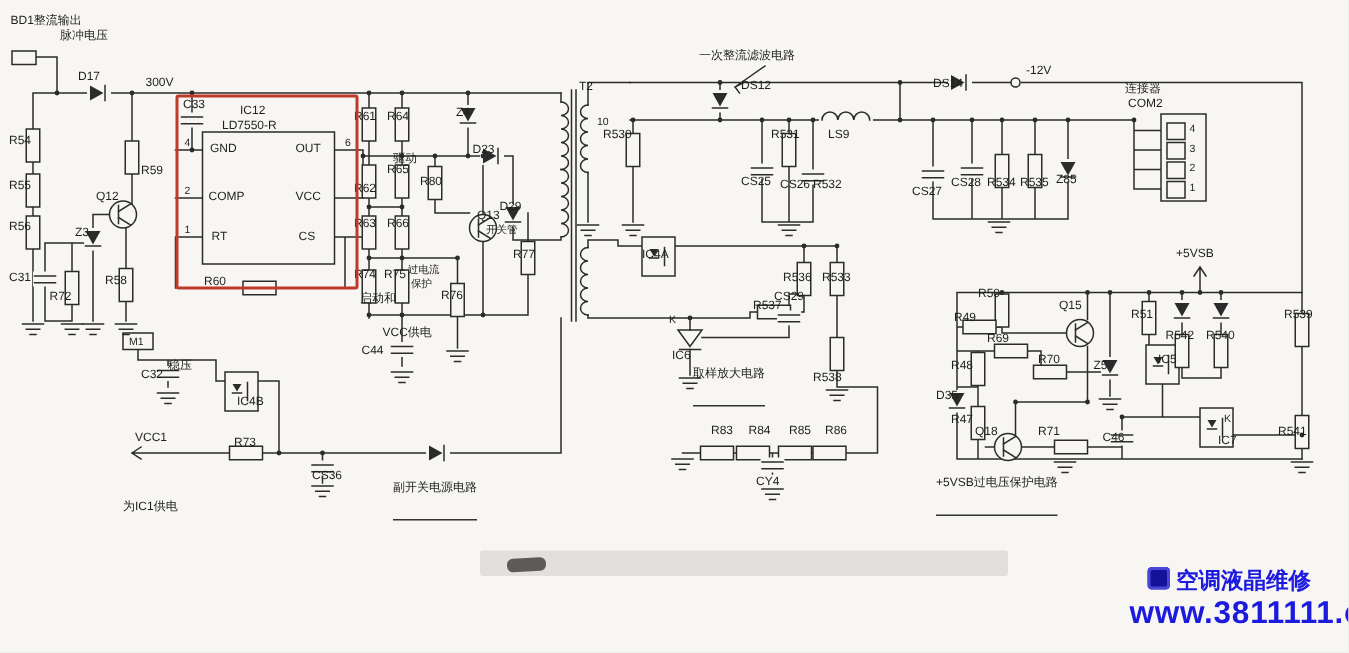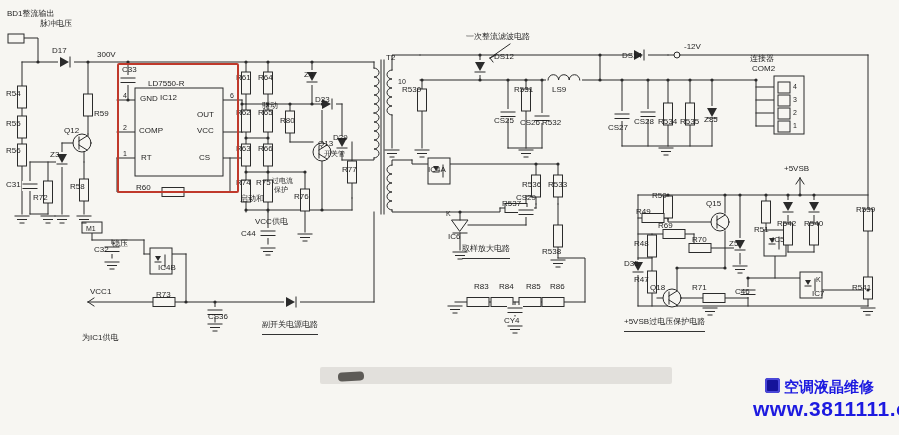--- a/index.html
+++ b/index.html
@@ -306,7 +306,7 @@
       <span class="lbl" style="left: 52px; top: 47px;">D17</span>
       <span class="lbl" style="left: 97px; top: 51px;">300V</span>
       <span class="lbl" style="left: 122px; top: 66px;">C33</span>
-      <span class="lbl" style="left: 160px; top: 70px; margin-top: 24px;">IC12</span>
+      <span class="lbl" style="left: 160px; top: 70px;">IC12</span>
       <span class="lbl" style="left: 148px; top: 80px;">LD7550-R</span>
       <span class="lbl" style="left: 140px; top: 95px;">GND</span>
       <span class="lbl" style="left: 197px; top: 95px; margin-top: 16px;">OUT</span>

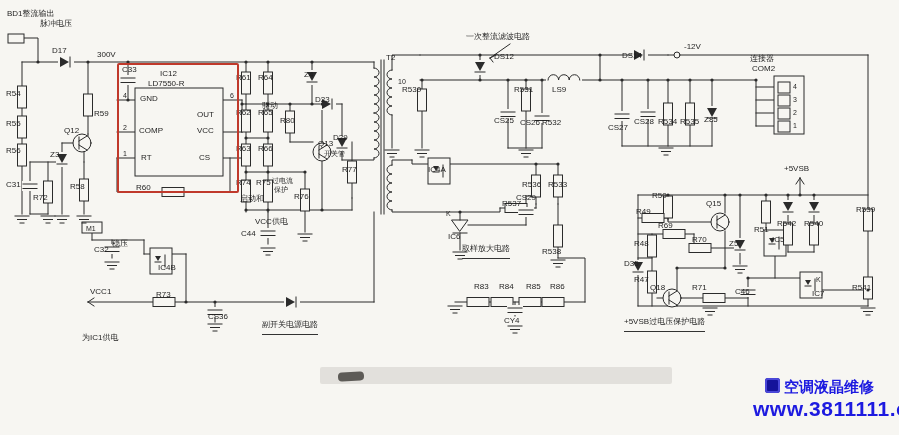--- a/index.html
+++ b/index.html
@@ -309,7 +309,7 @@
       <span class="lbl" style="left: 160px; top: 70px;">IC12</span>
       <span class="lbl" style="left: 148px; top: 80px;">LD7550-R</span>
       <span class="lbl" style="left: 140px; top: 95px;">GND</span>
-      <span class="lbl" style="left: 197px; top: 95px; margin-top: 16px;">OUT</span>
+      <span class="lbl" style="left: 197px; top: 95px;">OUT</span>
       <span class="lbl" style="left: 139px; top: 127px;">COMP</span>
       <span class="lbl" style="left: 197px; top: 127px;">VCC</span>
       <span class="lbl" style="left: 141px; top: 154px;">RT</span>

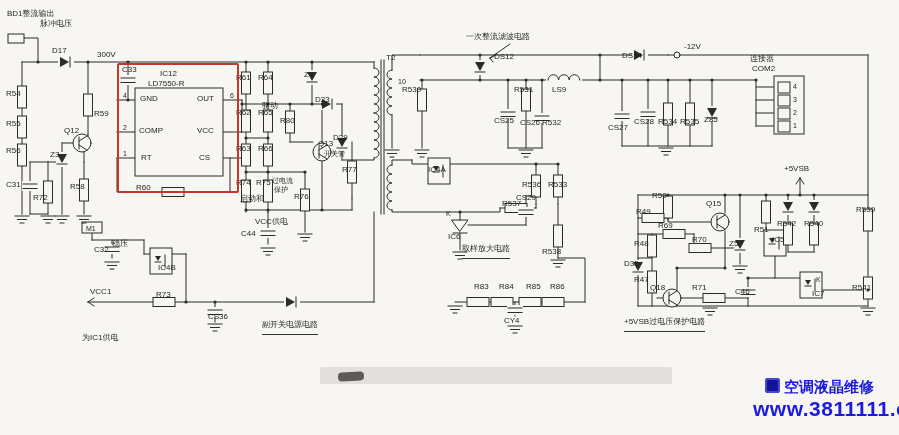--- a/index.html
+++ b/index.html
@@ -341,7 +341,7 @@
       <span class="lbl" style="left: 258px; top: 74px;">R64</span>
       <span class="lbl" style="left: 304px; top: 71px;">Z4</span>
       <span class="lbl" style="left: 262px; top: 102px;">驱动</span>
-      <span class="lbl" style="left: 236px; top: 109px; text-align: center;">R62</span>
+      <span class="lbl" style="left: 236px; top: 122px; text-align: center;">R62</span>
       <span class="lbl" style="left: 258px; top: 109px;">R65</span>
       <span class="lbl" style="left: 280px; top: 117px;">R80</span>
       <span class="lbl" style="left: 315px; top: 96px;">D23</span>

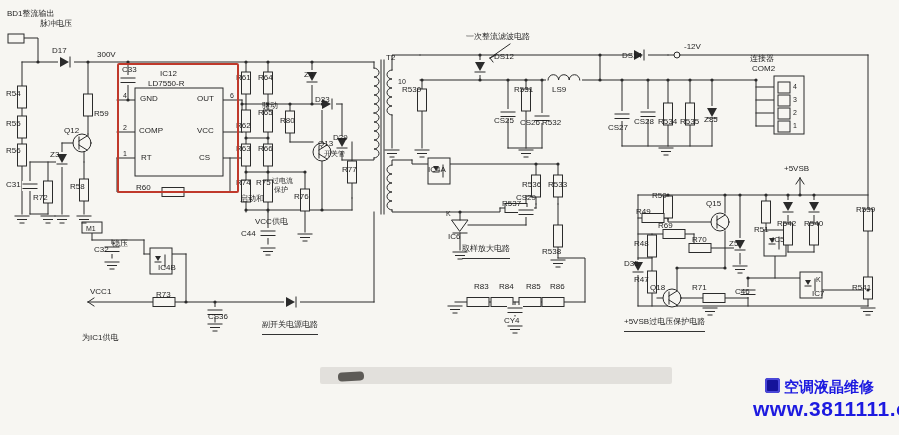--- a/index.html
+++ b/index.html
@@ -401,7 +401,7 @@
       <span class="lbl" style="left: 636px; top: 208px;">R49</span>
       <span class="lbl" style="left: 658px; top: 222px;">R69</span>
       <span class="lbl" style="left: 706px; top: 200px;">Q15</span>
-      <span class="lbl" style="left: 754px; top: 206px; margin-top: 20px;">R51</span>
+      <span class="lbl" style="left: 754px; top: 206px;">R51</span>
       <span class="lbl" style="left: 634px; top: 240px;">R48</span>
       <span class="lbl" style="left: 692px; top: 236px;">R70</span>
       <span class="lbl" style="left: 729px; top: 240px;">Z5</span>

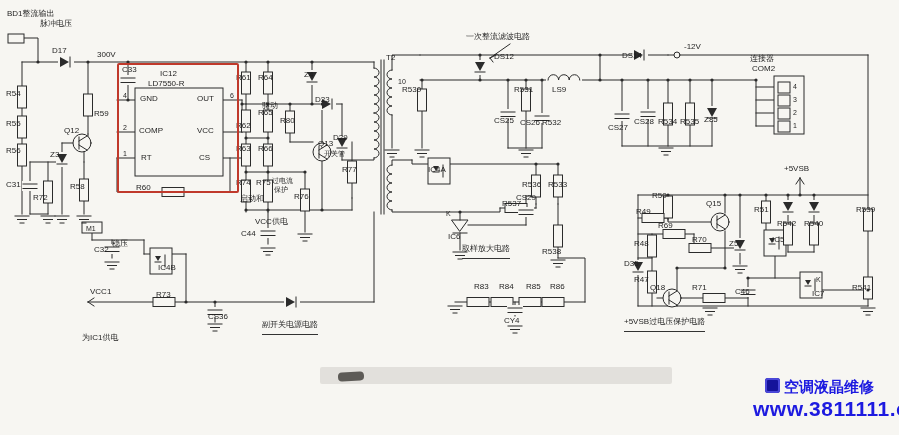--- a/index.html
+++ b/index.html
@@ -13,7 +13,7 @@
   #wires .dot{fill:#2b2b2b;stroke:none;}
   .lbl{position:absolute;font-size:8px;line-height:1;color:#1f1f1f;white-space:nowrap;
        font-family:"Liberation Sans",sans-serif;}
-  .lbl.ann{border-bottom:1px solid #333;padding-bottom:5px;}
+  .lbl.ann{border-bottom:1px solid #333;padding-bottom:17px;}
   #highlight-box{position:absolute;left:117px;top:63px;width:118px;height:126px;
        border:2px solid #c0392b;border-radius:2px;}
   #title-band{position:absolute;left:320px;top:367px;width:352px;height:17px;

